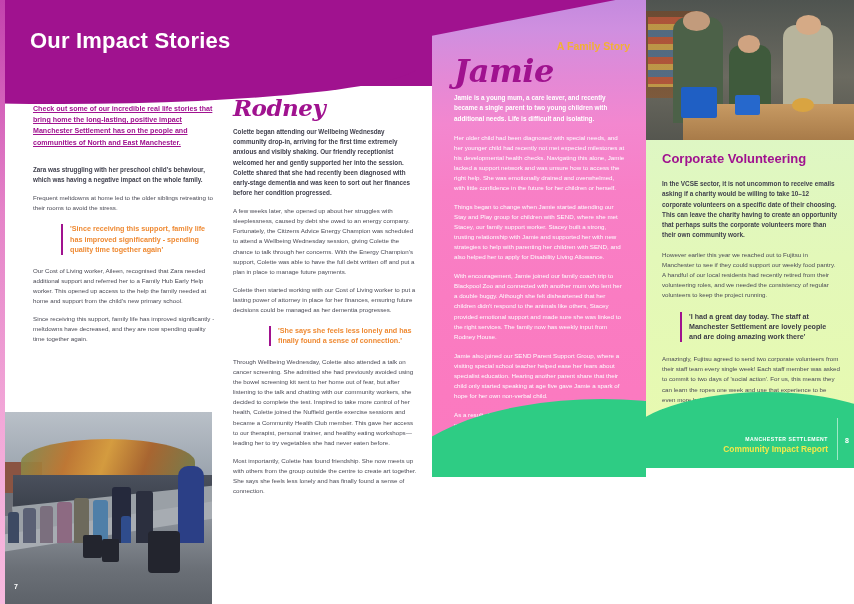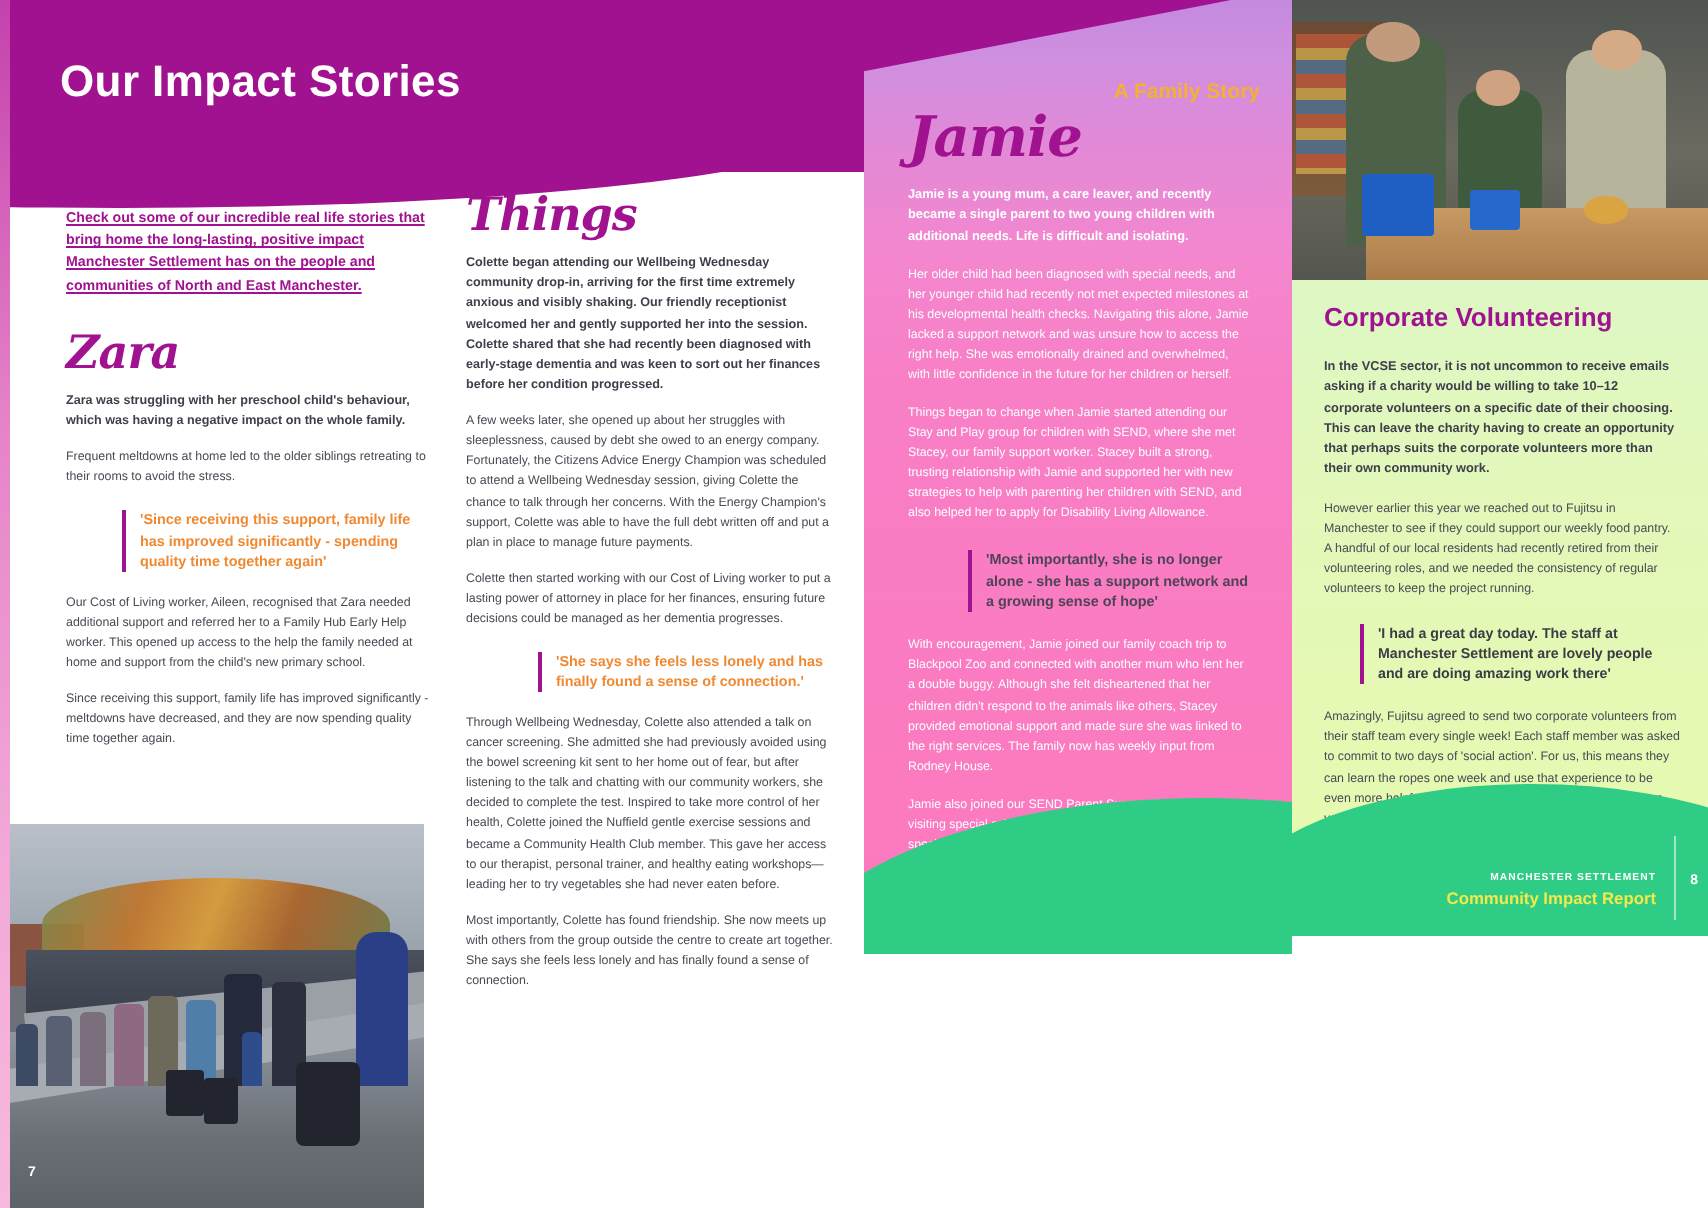--- a/index.html
+++ b/index.html
@@ -117,7 +117,7 @@
   .jamie-script {
     position: absolute; left: 22px; top: 55px; z-index: 5;
     color: #a0128f; font-family: "DejaVu Serif", serif; font-style: italic;
-    font-weight: bold; font-size: 28px; line-height: 1; letter-spacing: -.5px;
+    font-weight: bold; font-size: 32px; line-height: 1; letter-spacing: -.5px;
   }
   .mid-body {
     position: absolute; left: 22px; top: 93px; width: 172px; z-index: 5;

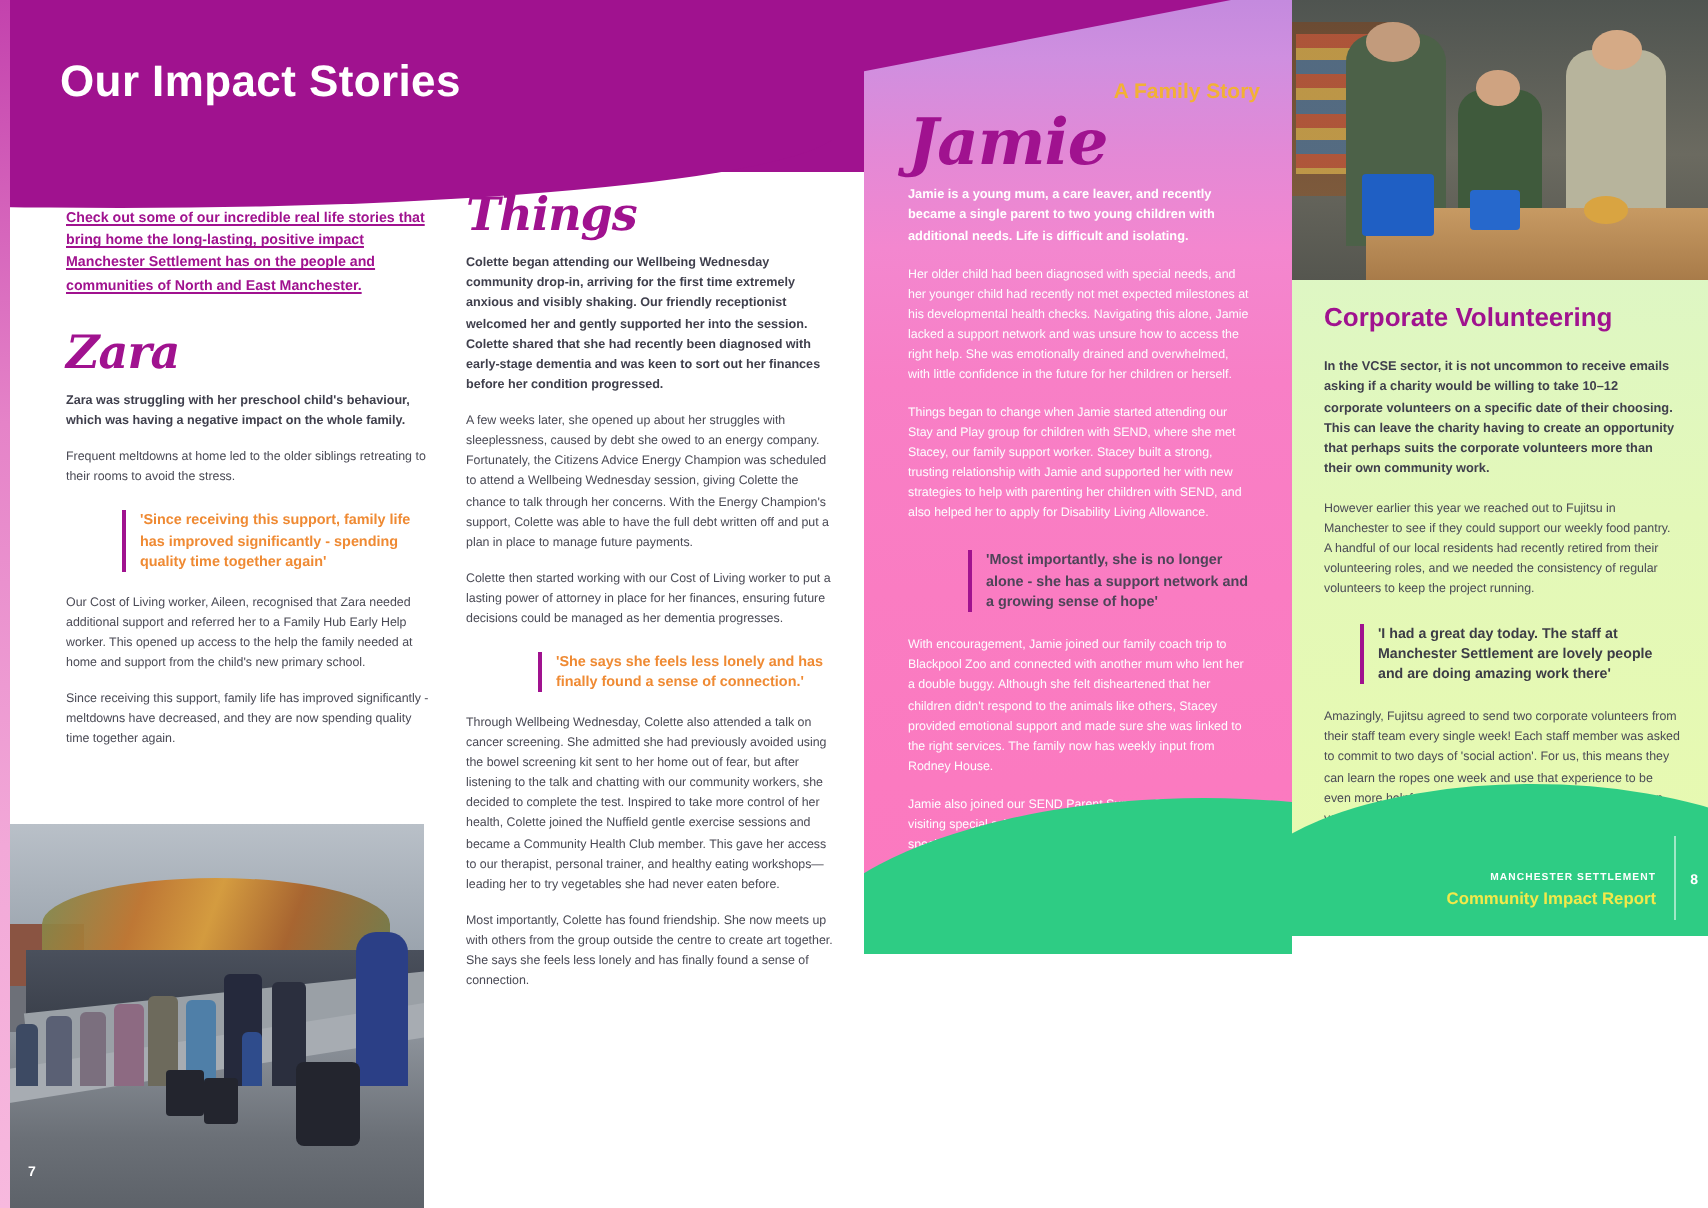--- a/index.html
+++ b/index.html
@@ -229,7 +229,7 @@
     </div>
 
     <div class="lcol c2">
-      <div class="script-name">Things</div>
+      <div class="script-name">Rodney</div>
       <div class="lead">Colette began attending our Wellbeing Wednesday community drop-in, arriving for the first time extremely anxious and visibly shaking. Our friendly receptionist welcomed her and gently supported her into the session. Colette shared that she had recently been diagnosed with early-stage dementia and was keen to sort out her finances before her condition progressed.</div>
       <div class="para">A few weeks later, she opened up about her struggles with sleeplessness, caused by debt she owed to an energy company. Fortunately, the Citizens Advice Energy Champion was scheduled to attend a Wellbeing Wednesday session, giving Colette the chance to talk through her concerns. With the Energy Champion's support, Colette was able to have the full debt written off and put a plan in place to manage future payments.</div>
       <div class="para">Colette then started working with our Cost of Living worker to put a lasting power of attorney in place for her finances, ensuring future decisions could be managed as her dementia progresses.</div>

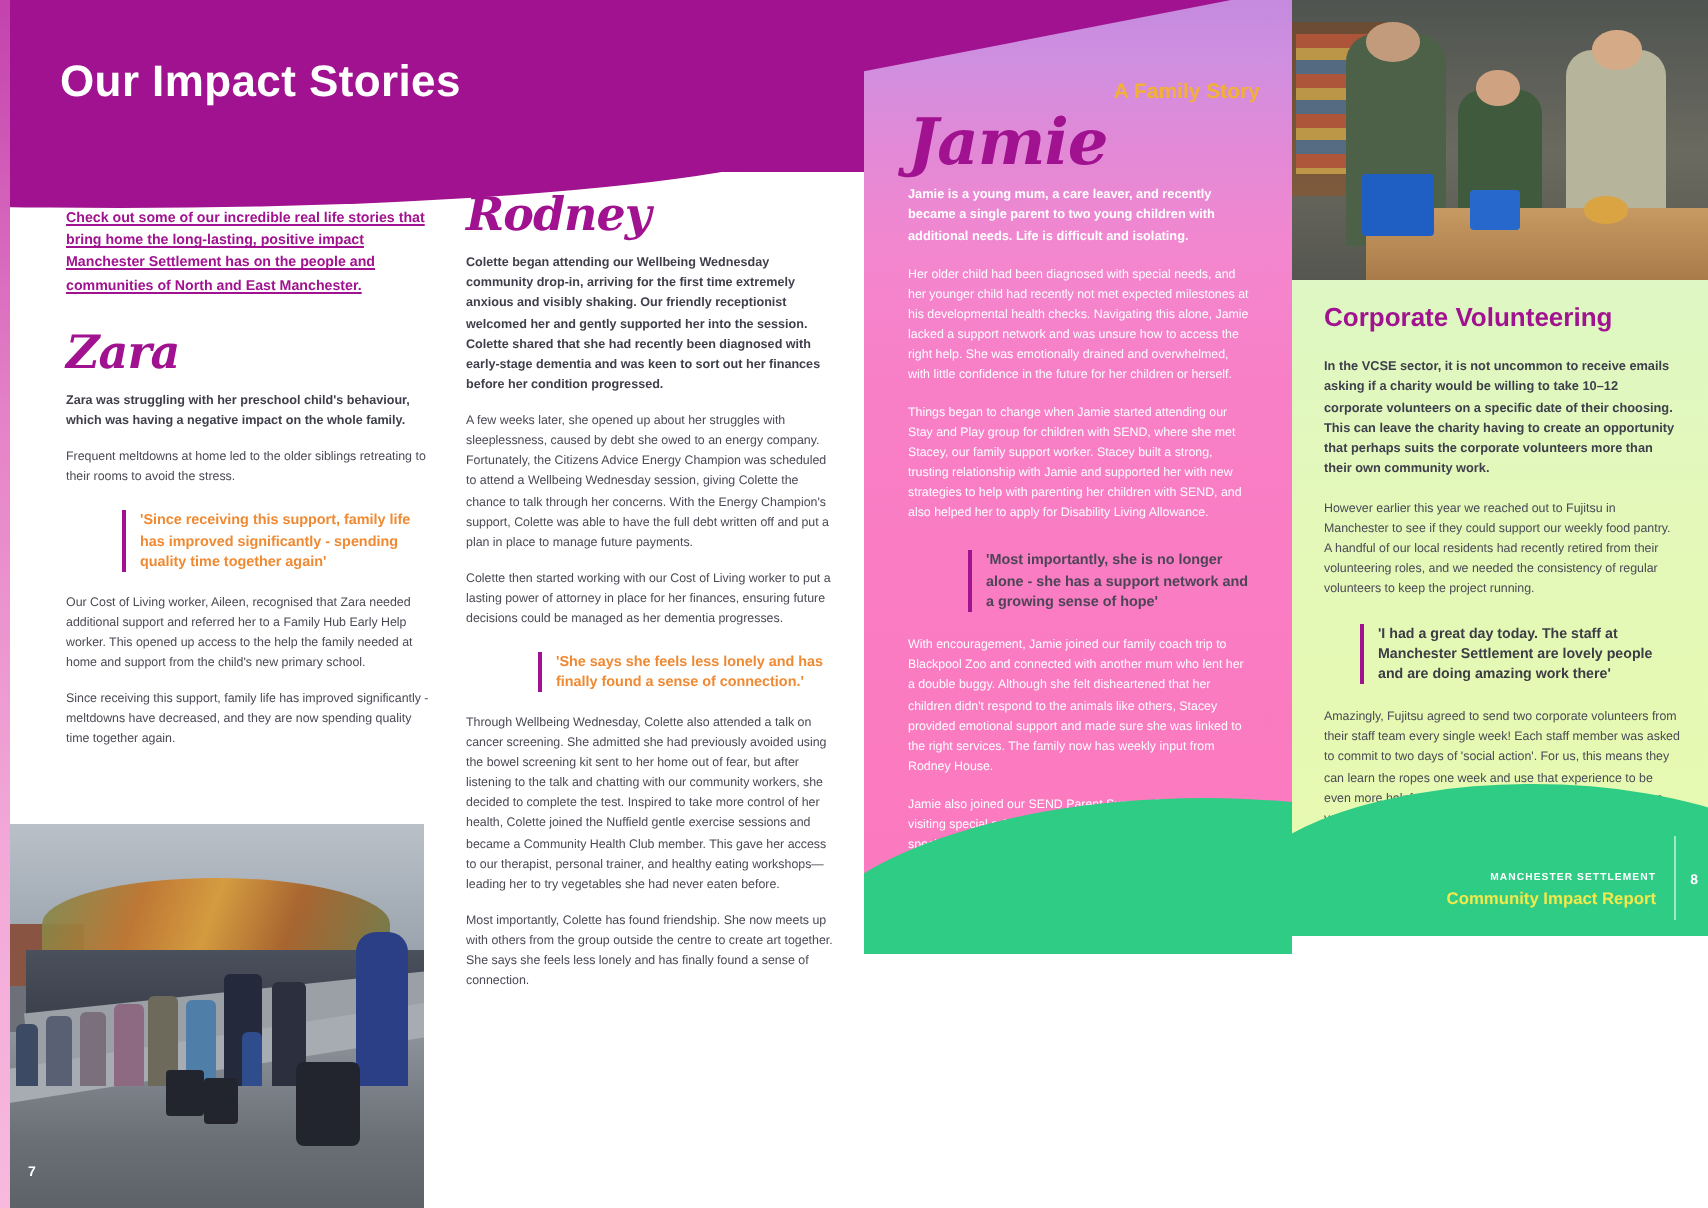--- a/index.html
+++ b/index.html
@@ -220,7 +220,6 @@
     <div class="lcol c1">
       <div class="intro">Check out some of our incredible real life stories that bring home the long-lasting, positive impact Manchester Settlement has on the people and communities of North and East Manchester.</div>
 
-      <div class="script-name">Zara</div>
       <div class="lead">Zara was struggling with her preschool child's behaviour, which was having a negative impact on the whole family.</div>
       <div class="para">Frequent meltdowns at home led to the older siblings retreating to their rooms to avoid the stress.</div>
       <div class="quote">'Since receiving this support, family life has improved significantly - spending quality time together again'</div>

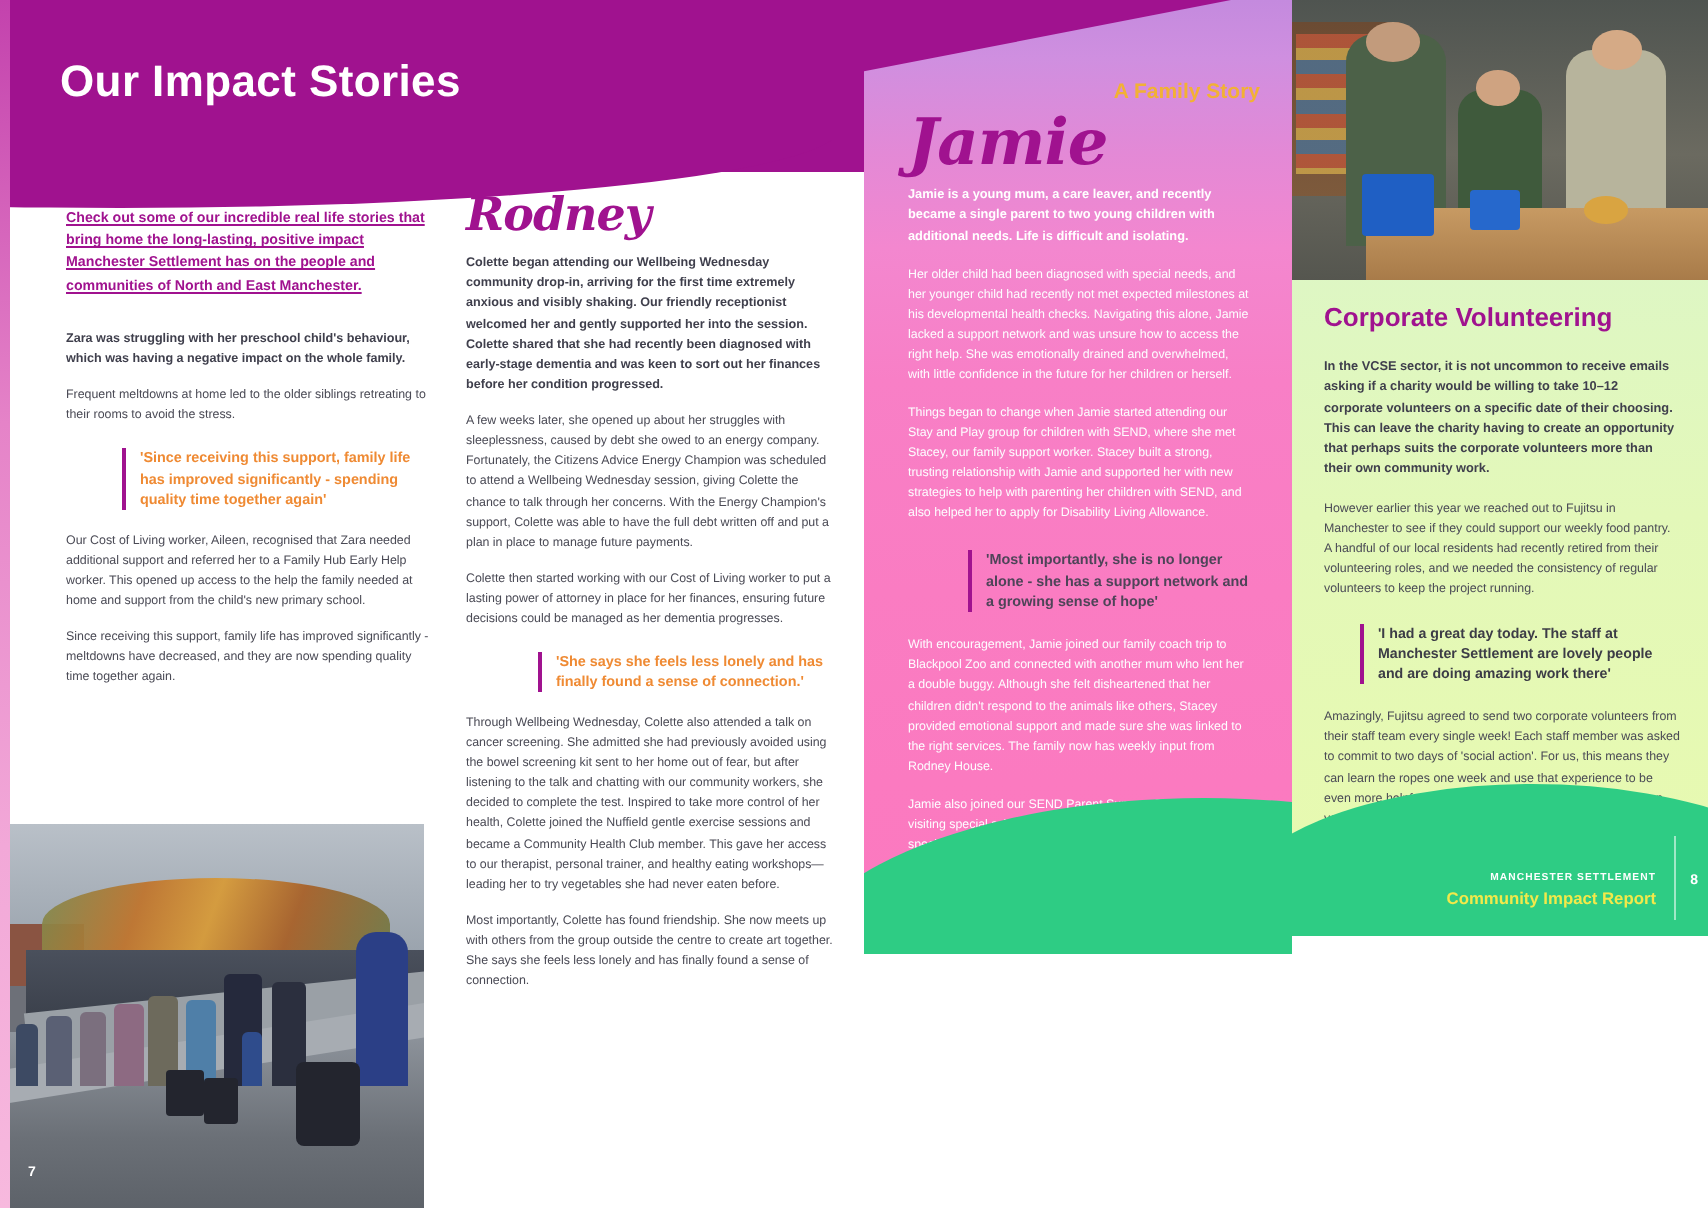--- a/index.html
+++ b/index.html
@@ -273,7 +273,6 @@
       <div class="mid-lead">Jamie is a young mum, a care leaver, and recently became a single parent to two young children with additional needs. Life is difficult and isolating.</div>
       <div class="mid-para">Her older child had been diagnosed with special needs, and her younger child had recently not met expected milestones at his developmental health checks. Navigating this alone, Jamie lacked a support network and was unsure how to access the right help. She was emotionally drained and overwhelmed, with little confidence in the future for her children or herself.</div>
       <div class="mid-para">Things began to change when Jamie started attending our Stay and Play group for children with SEND, where she met Stacey, our family support worker. Stacey built a strong, trusting relationship with Jamie and supported her with new strategies to help with parenting her children with SEND, and also helped her to apply for Disability Living Allowance.</div>
-      <div class="mid-quote">'Most importantly, she is no longer alone - she has a support network and a growing sense of hope'</div>
       <div class="mid-para">With encouragement, Jamie joined our family coach trip to Blackpool Zoo and connected with another mum who lent her a double buggy. Although she felt disheartened that her children didn't respond to the animals like others, Stacey provided emotional support and made sure she was linked to the right services. The family now has weekly input from Rodney House.</div>
       <div class="mid-para">Jamie also joined our SEND Parent Support Group, where a visiting special school teacher helped ease her fears about specialist education. Hearing another parent share that their child only started speaking at age five gave Jamie a spark of hope for her own non-verbal child.</div>
       <div class="mid-para">As a result, Jamie is now accessing the right services, has made new friendships, and is better informed, emotionally supported, and practically supported. She is exploring specialist schooling with a more open mind and has started to believe in new possibilities for her children's future. Most importantly, she is no longer alone – she has a support network and a growing sense of hope.</div>

